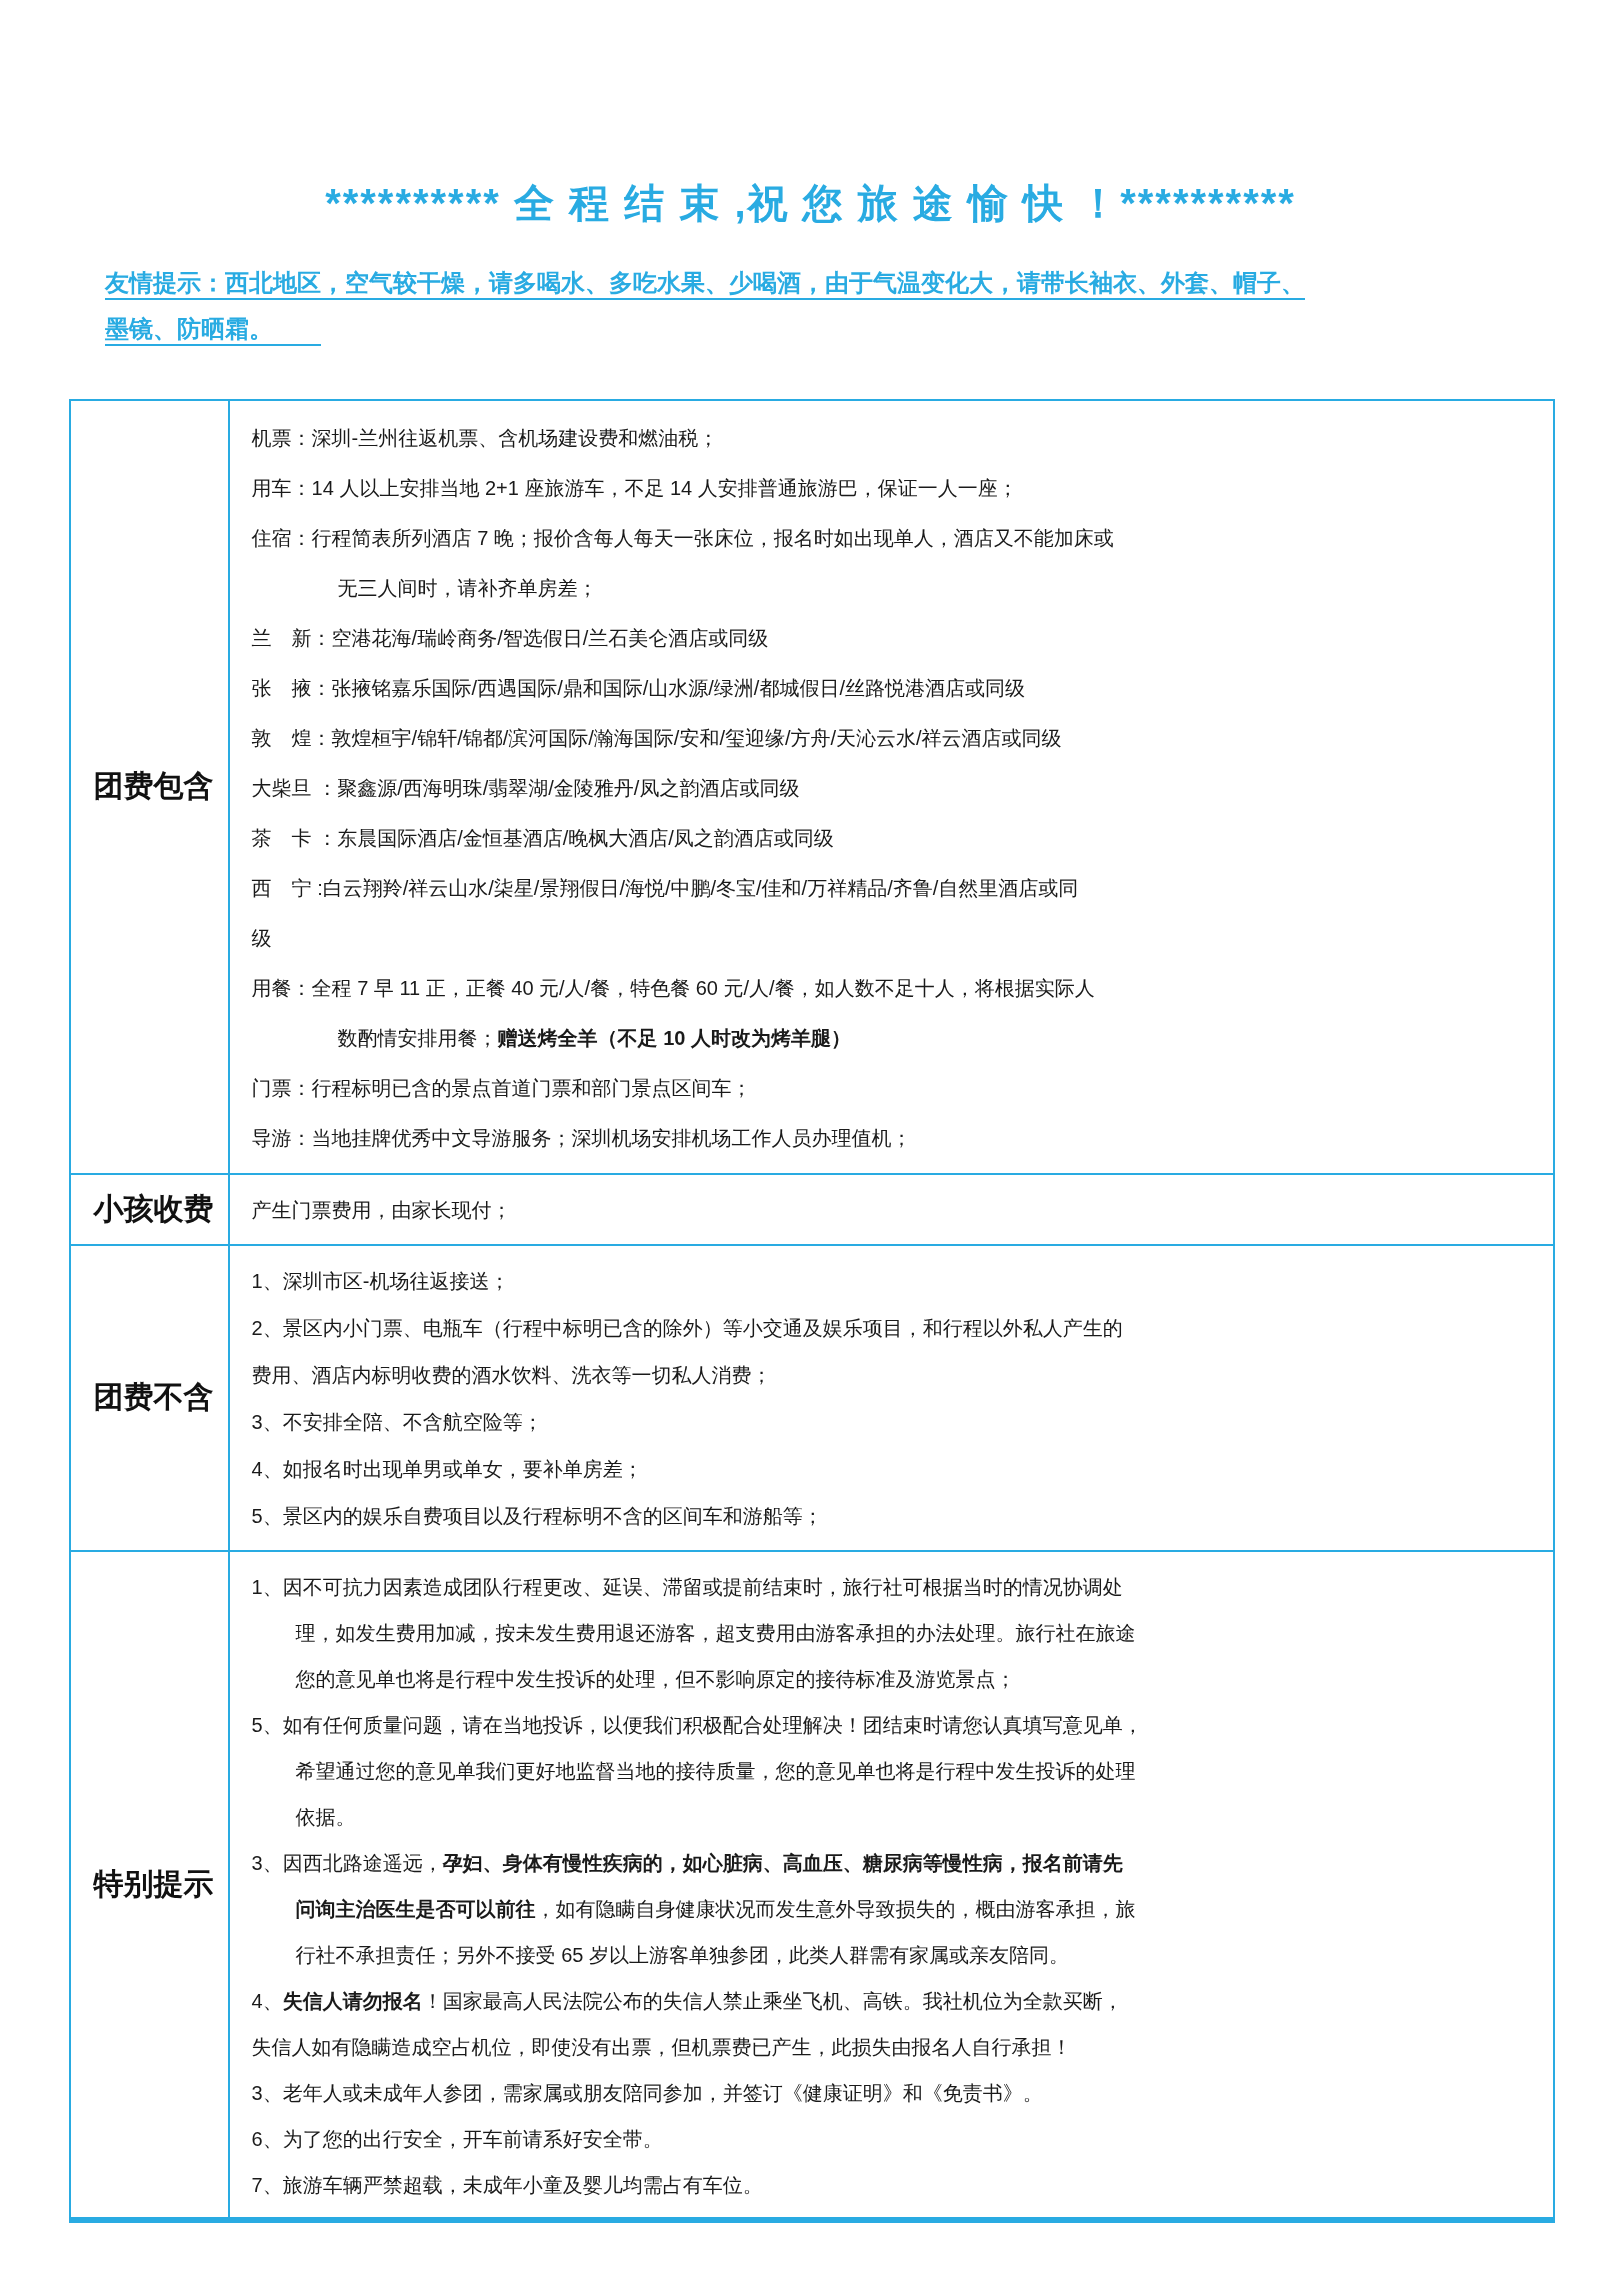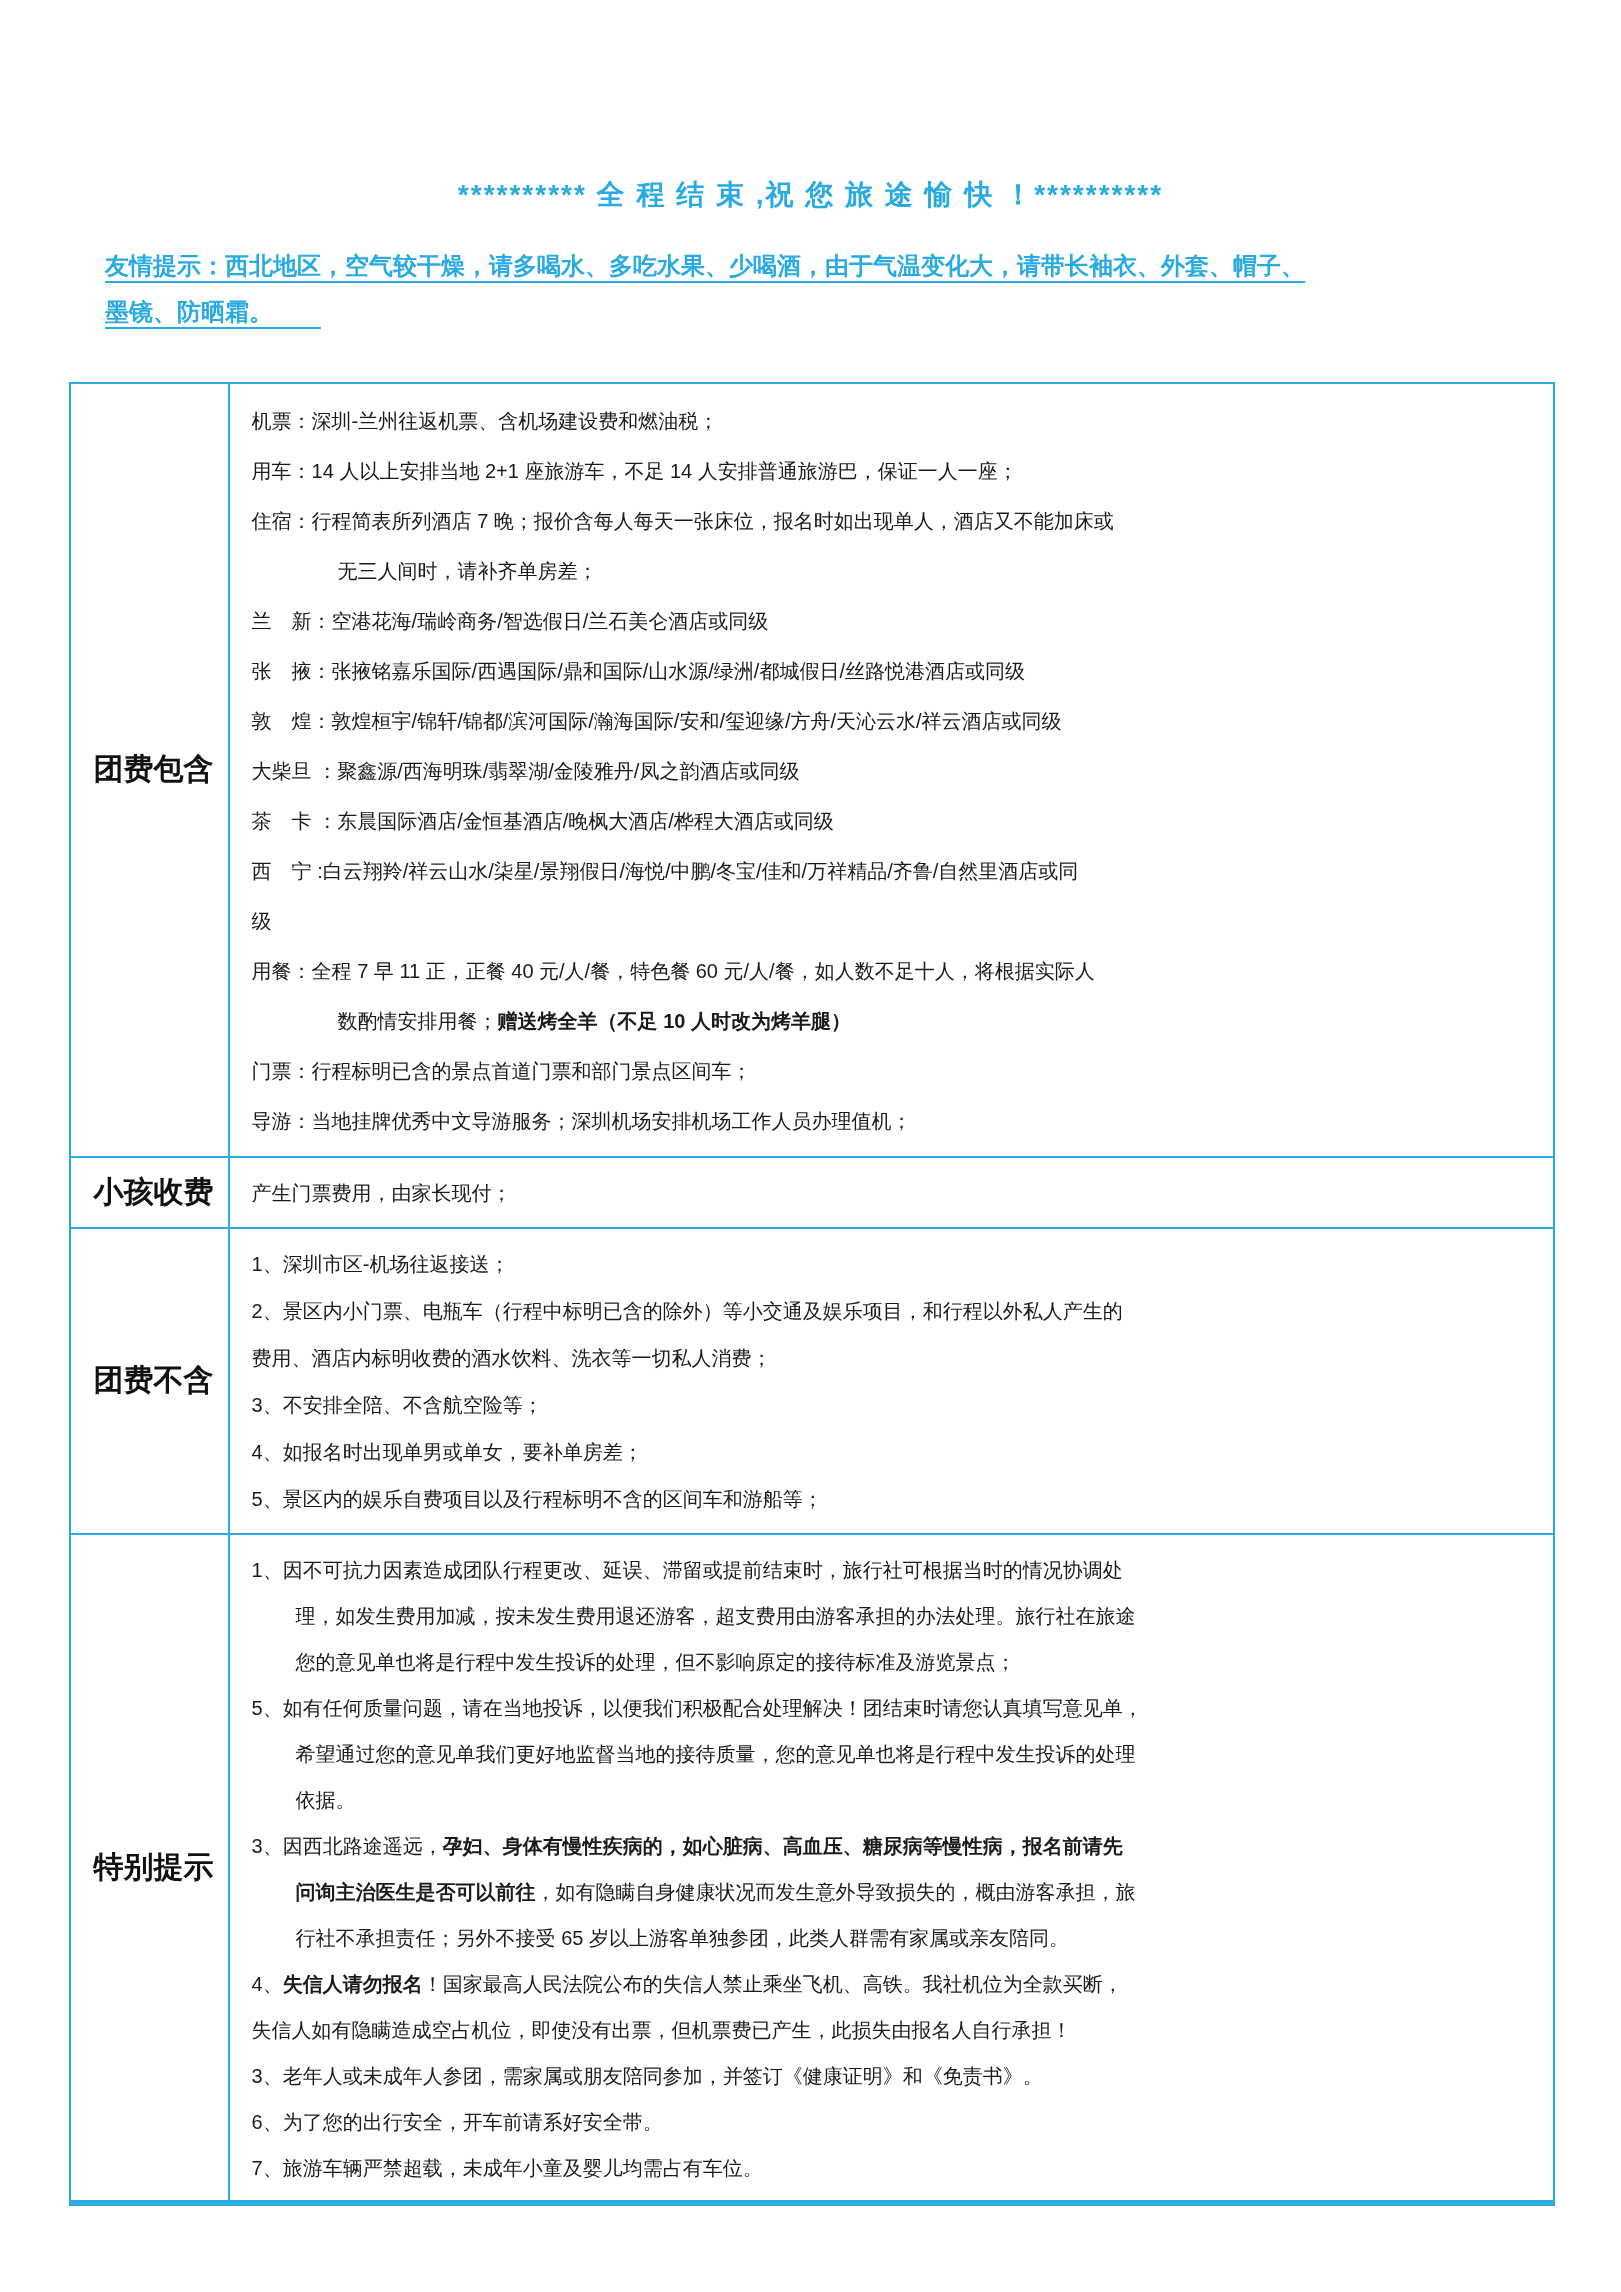--- a/index.html
+++ b/index.html
@@ -11,7 +11,7 @@
   }
   .title {
     margin:176px 0 16px 0; text-align:center;
-    font-size:28px; font-weight:bold; color:var(--accent);
+    font-size:40px; font-weight:bold; color:var(--accent);
     letter-spacing:2px; white-space:nowrap;
   }
   .tip {

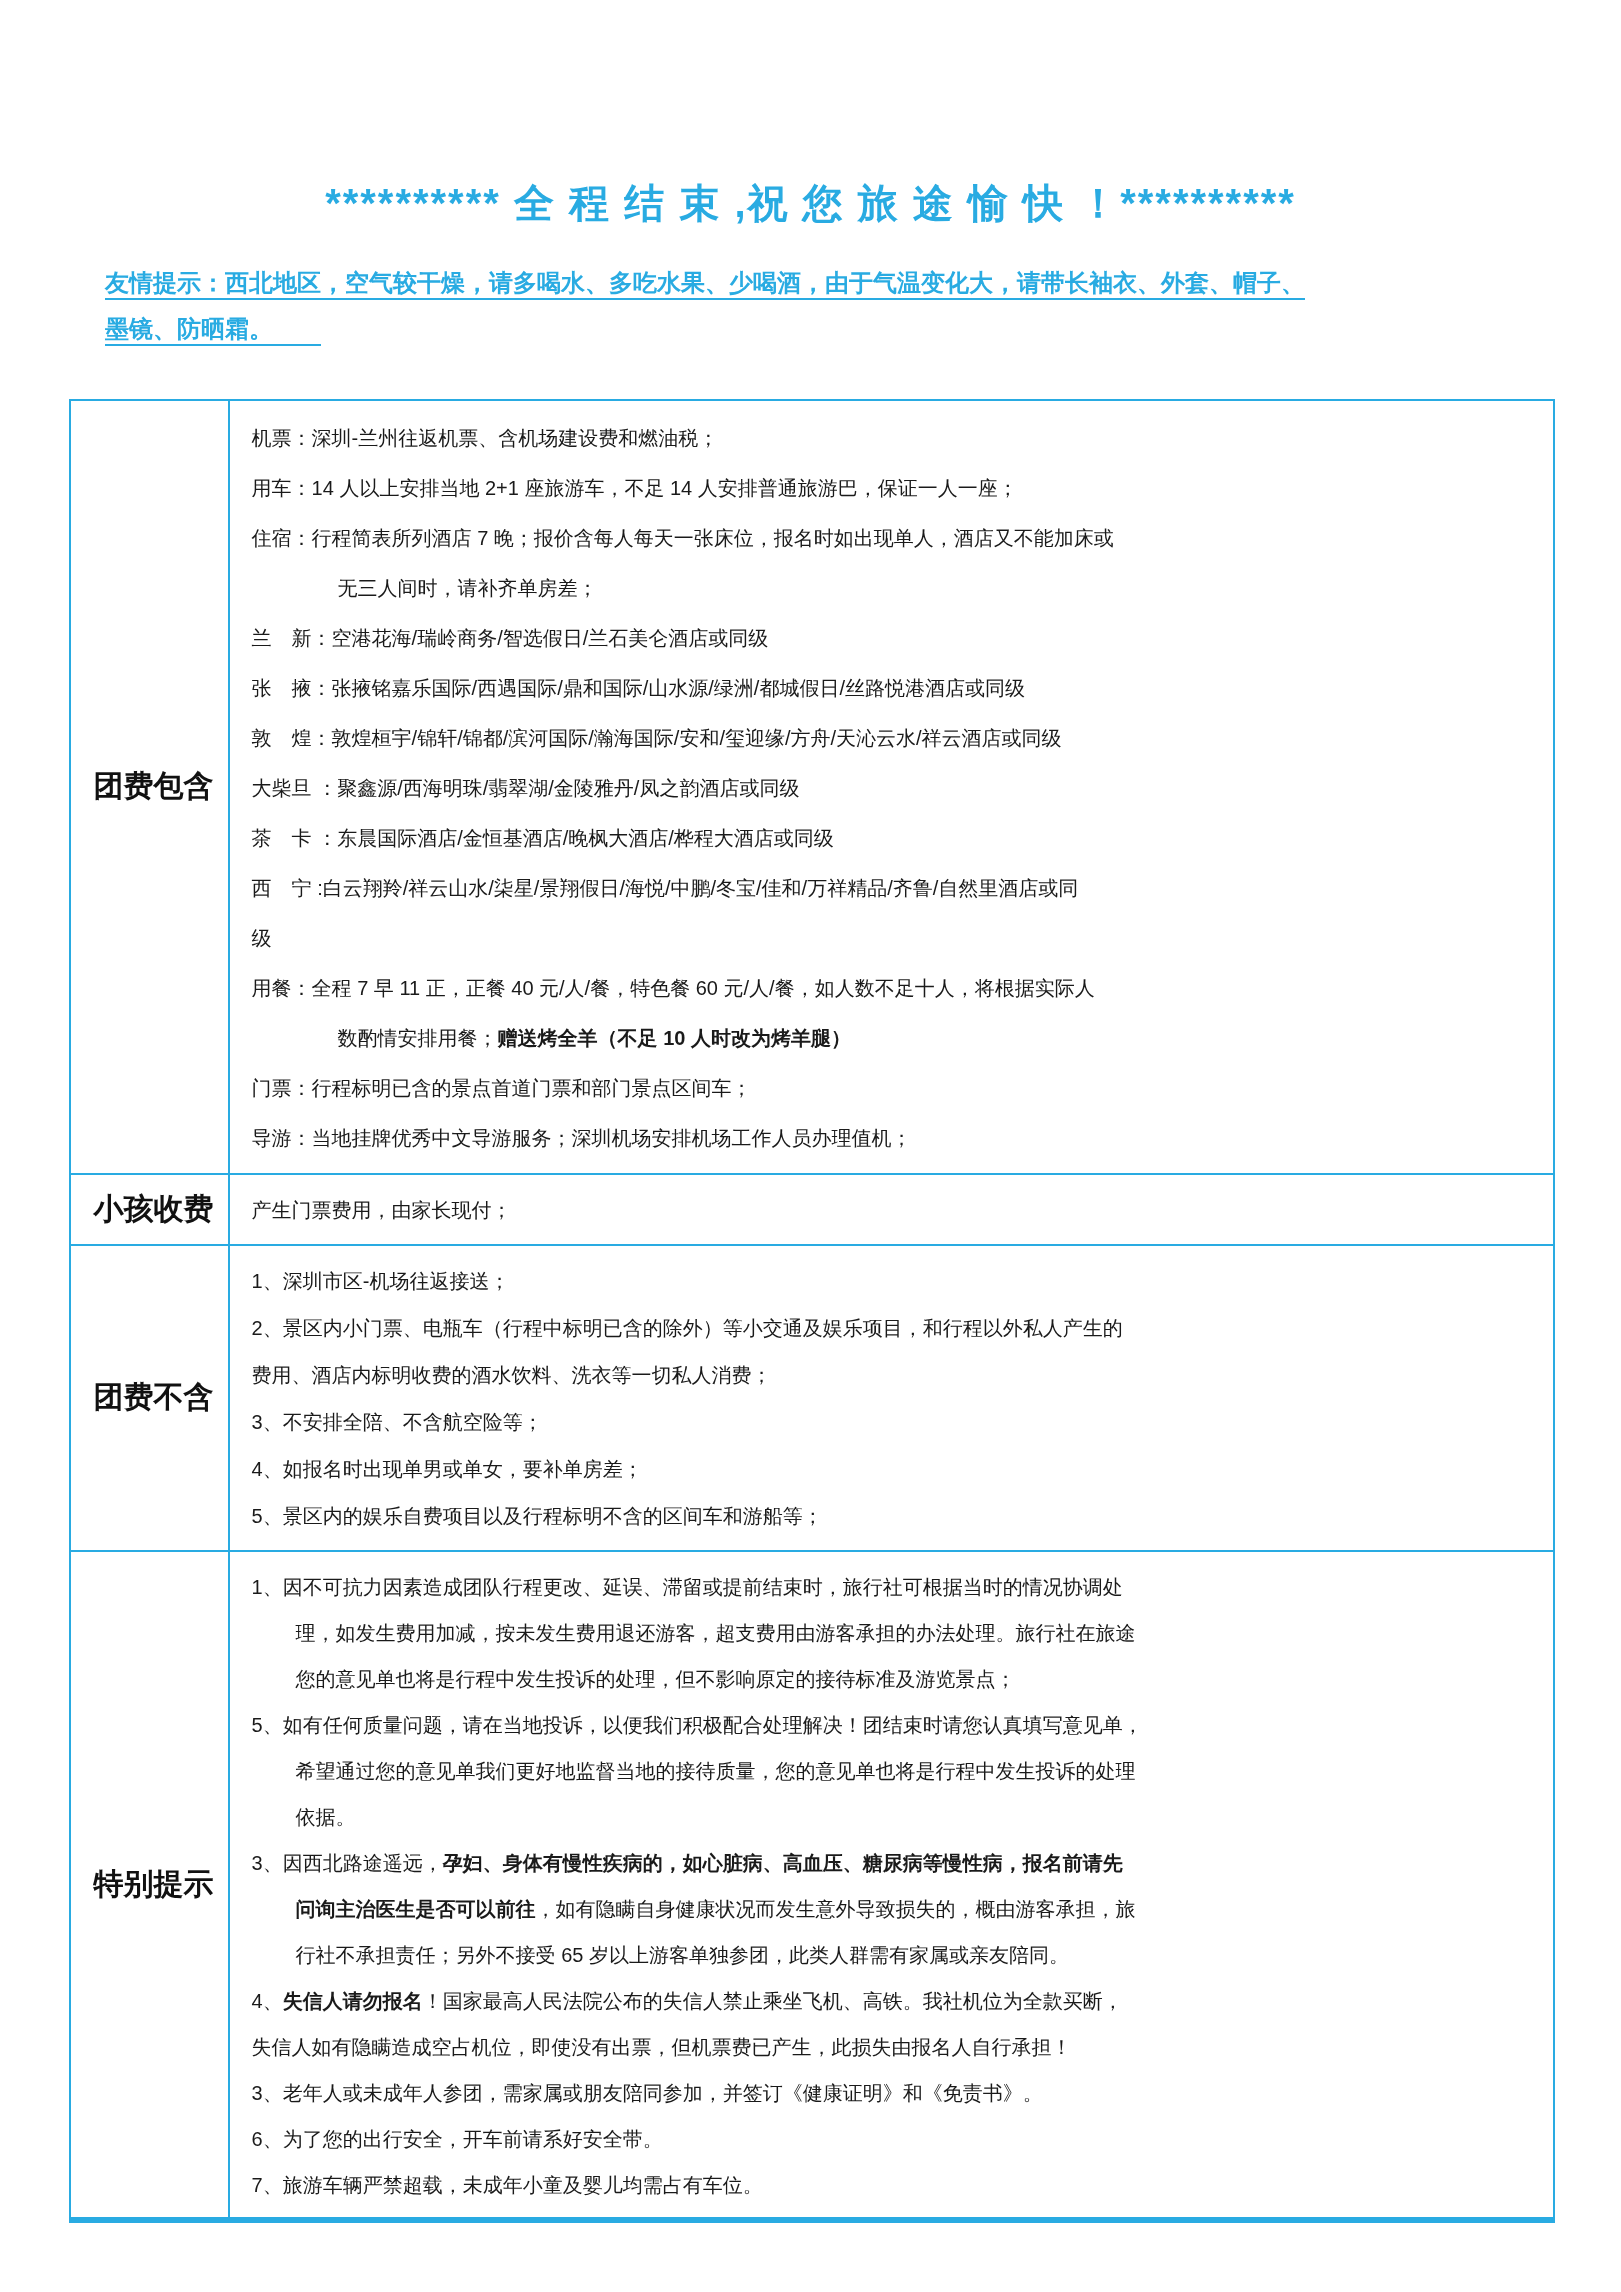--- a/index.html
+++ b/index.html
@@ -70,7 +70,7 @@
           <div class="line ind0"><span>张　掖：张掖铭嘉乐国际/西遇国际/鼎和国际/山水源/绿洲/都城假日/丝路悦港酒店或同级</span></div>
           <div class="line ind0"><span>敦　煌：敦煌桓宇/锦轩/锦都/滨河国际/瀚海国际/安和/玺迎缘/方舟/天沁云水/祥云酒店或同级</span></div>
           <div class="line ind0"><span>大柴旦 ：聚鑫源/西海明珠/翡翠湖/金陵雅丹/凤之韵酒店或同级</span></div>
-          <div class="line ind0"><span>茶　卡 ：东晨国际酒店/金恒基酒店/晚枫大酒店/桦程大酒店或同级</span></div>
+          <div class="line ind0"><span>茶　卡 ：东晨国际酒店/金恒基酒店/晚枫大酒店/凤之韵酒店或同级</span></div>
           <div class="line ind0"><span>西　宁 :白云翔羚/祥云山水/柒星/景翔假日/海悦/中鹏/冬宝/佳和/万祥精品/齐鲁/自然里酒店或同</span></div>
           <div class="line ind0"><span>级</span></div>
           <div class="line ind0"><span>用餐：全程 7 早 11 正，正餐 40 元/人/餐，特色餐 60 元/人/餐，如人数不足十人，将根据实际人</span></div>

